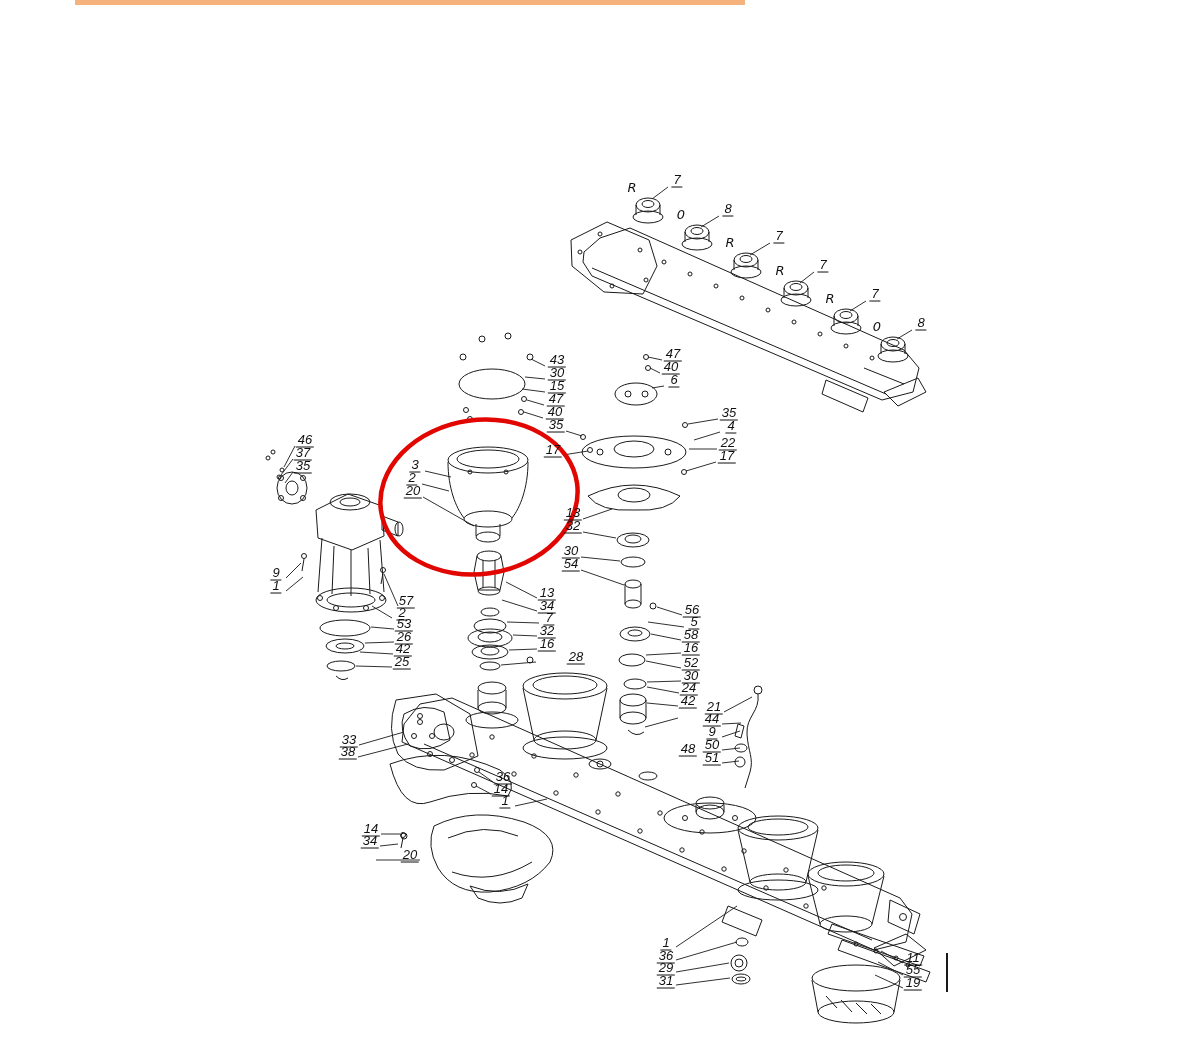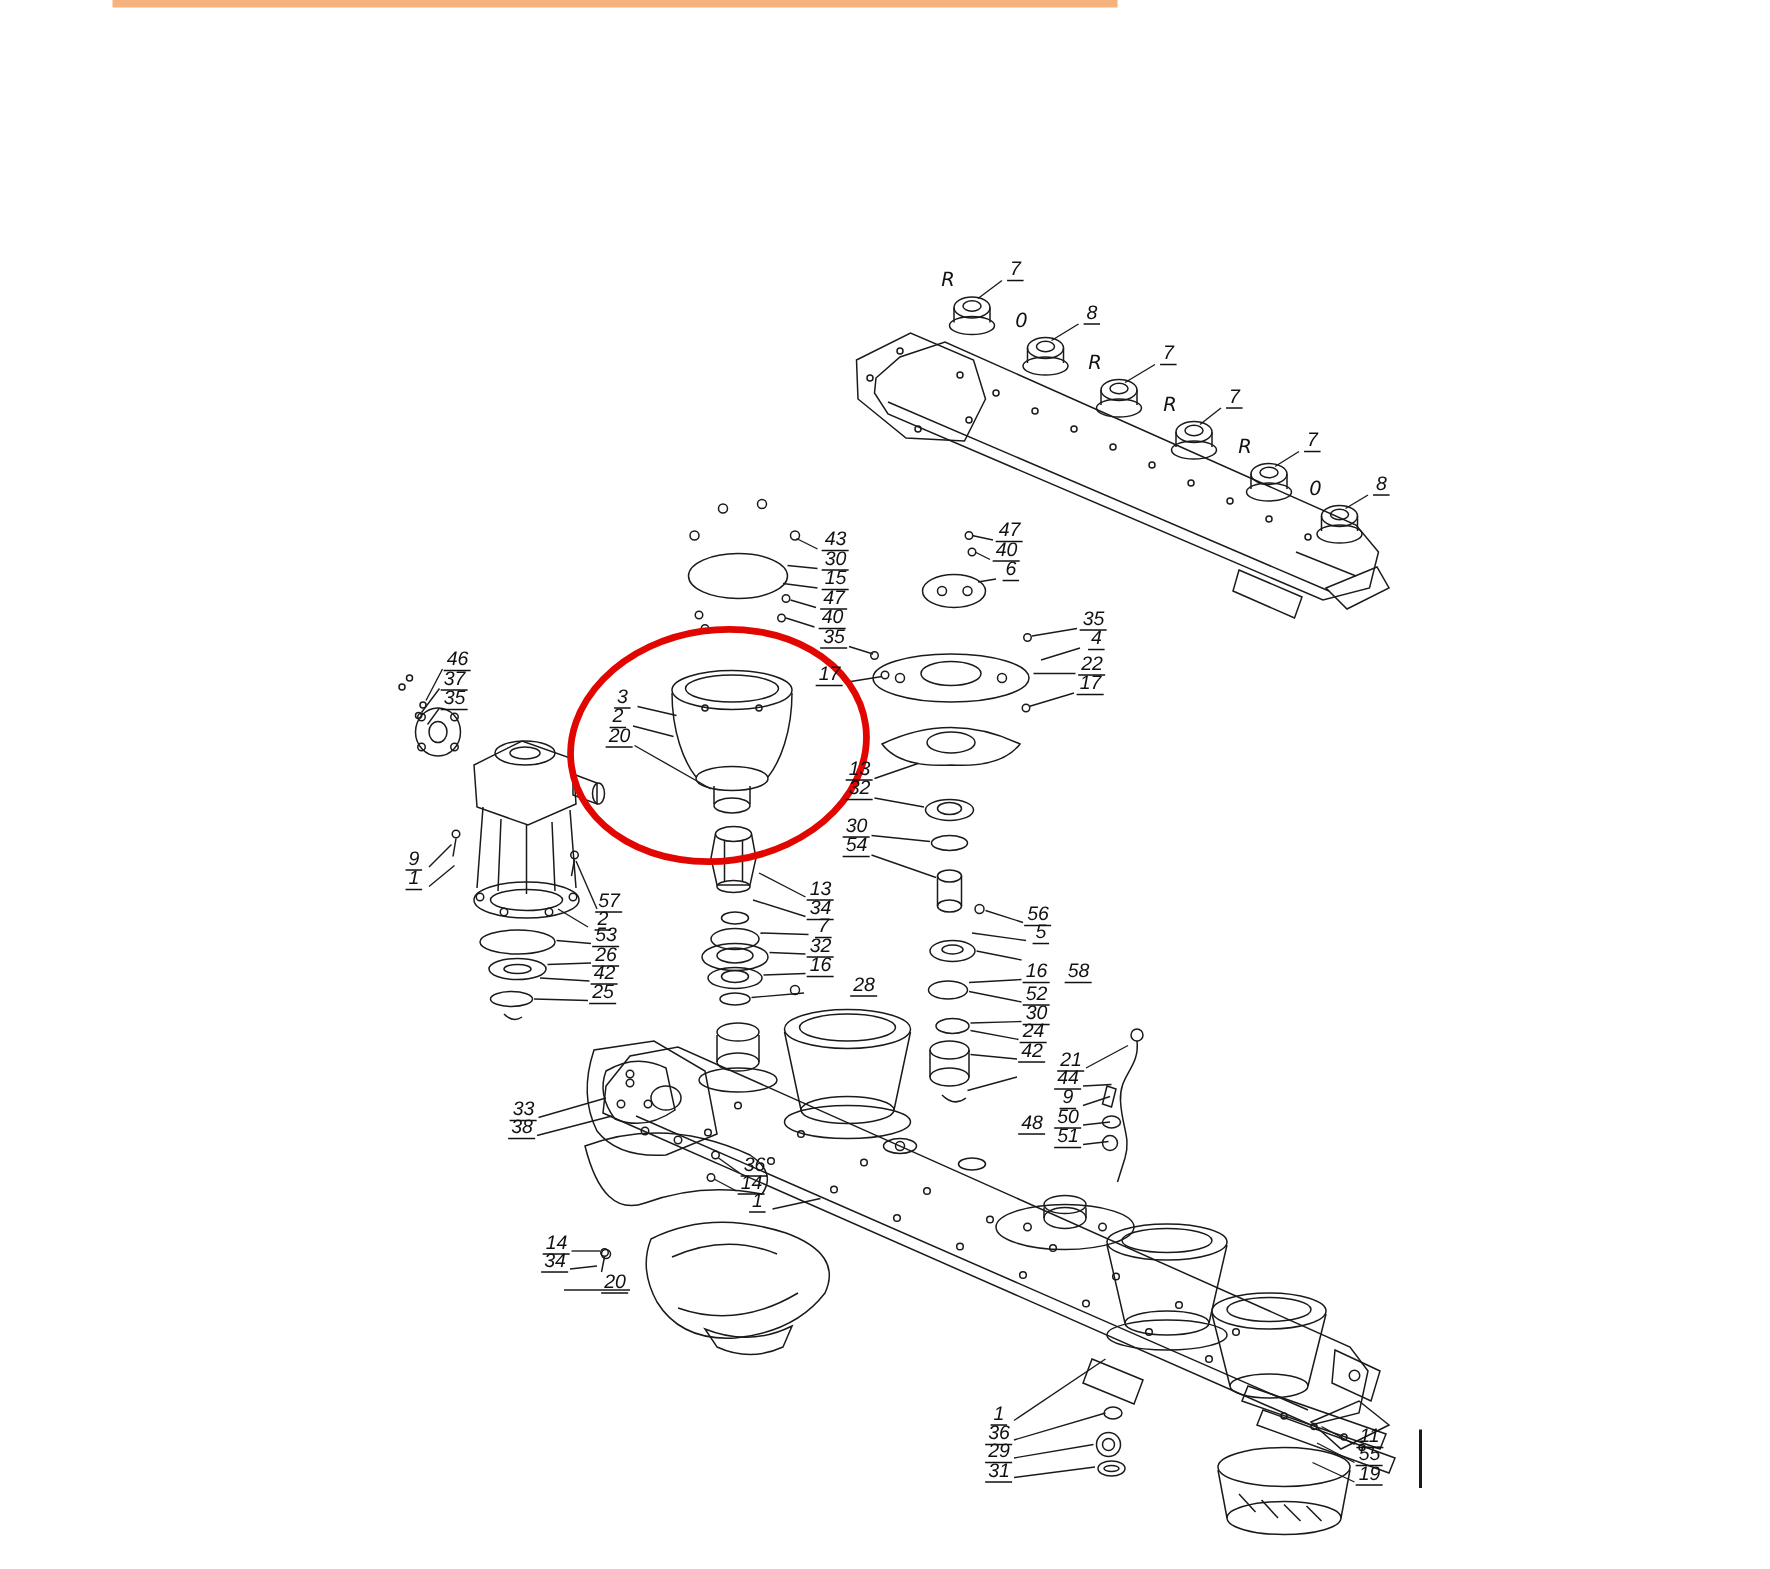--- a/index.html
+++ b/index.html
@@ -430,7 +430,7 @@
     <span class="callout" style="left: 546px; top: 658px; margin-left: 30px;">28</span>
     <span class="callout" style="left: 692px; top: 611px;">56</span>
     <span class="callout" style="left: 694px; top: 623px;">5</span>
-    <span class="callout" style="left: 719px; top: 636px; margin-top: 13px;">58</span>
+    <span class="callout" style="left: 691px; top: 636px;">58</span>
     <span class="callout" style="left: 691px; top: 649px;">16</span>
     <span class="callout" style="left: 691px; top: 664px;">52</span>
     <span class="callout" style="left: 691px; top: 677px;">30</span>

